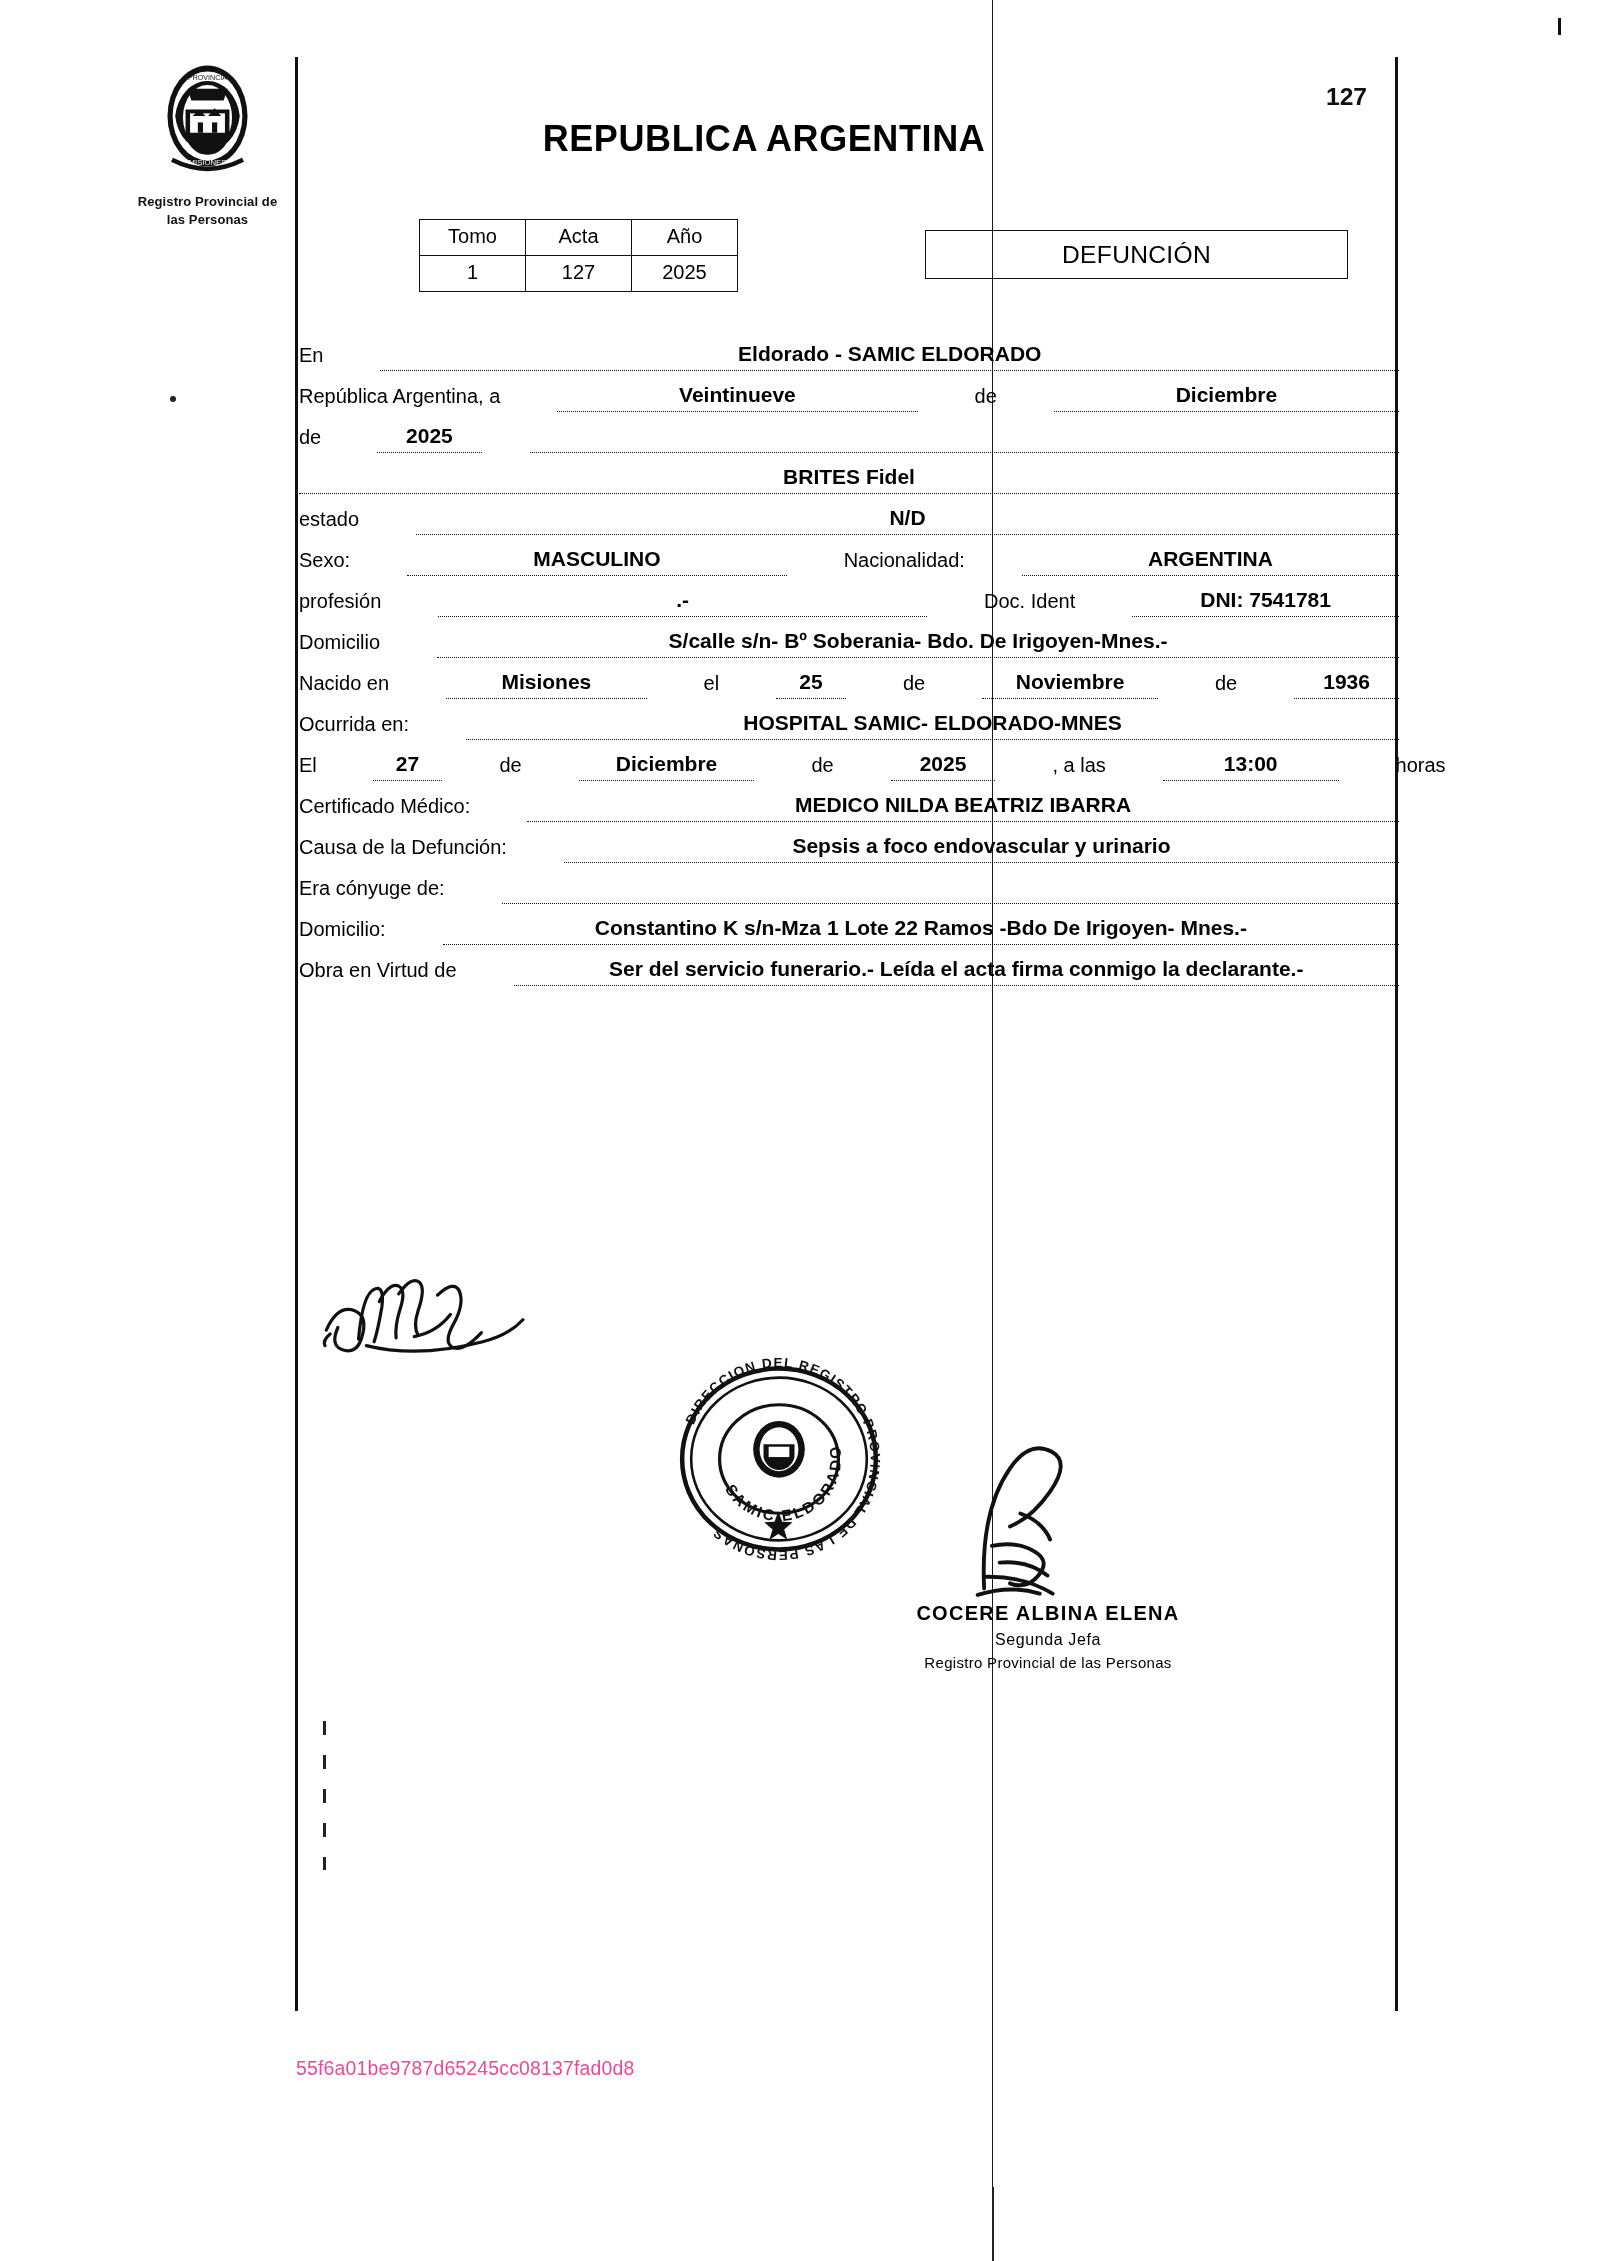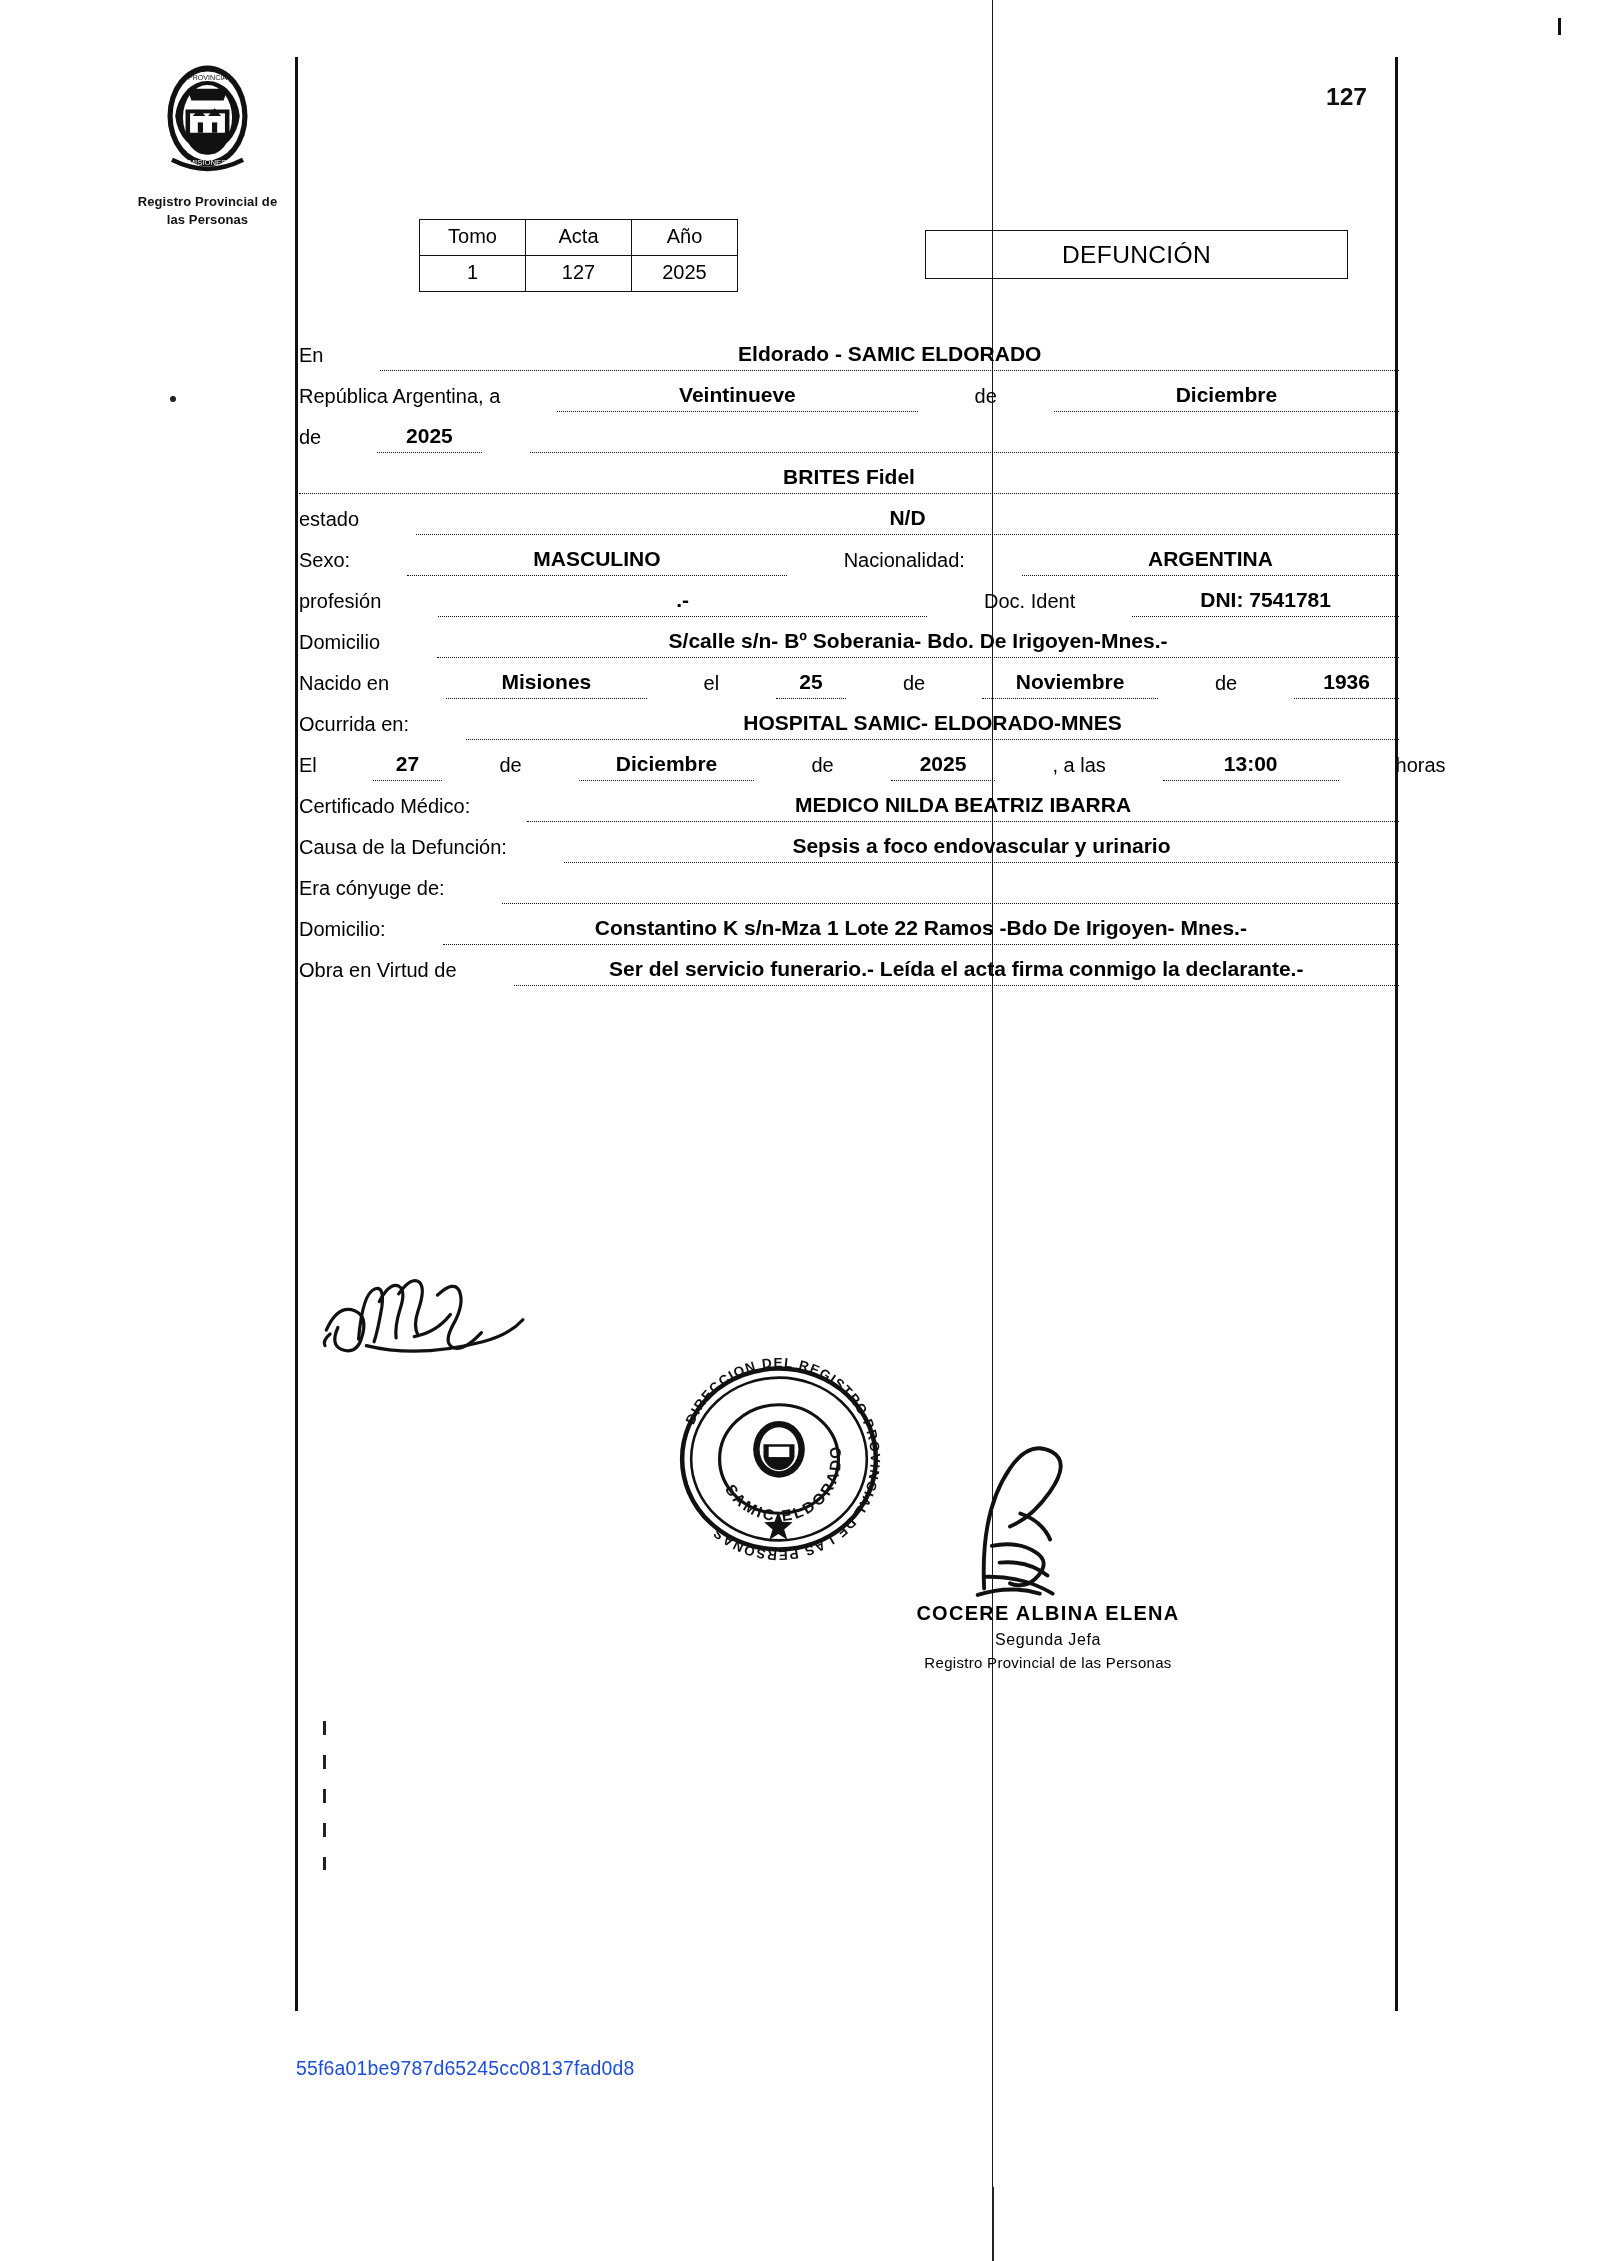--- a/index.html
+++ b/index.html
@@ -275,6 +275,7 @@
 
   <div class="page-number">127</div>
 
+  <div class="doc-title">REPUBLICA ARGENTINA</div>
 
   <table class="meta-table">
     <tbody>

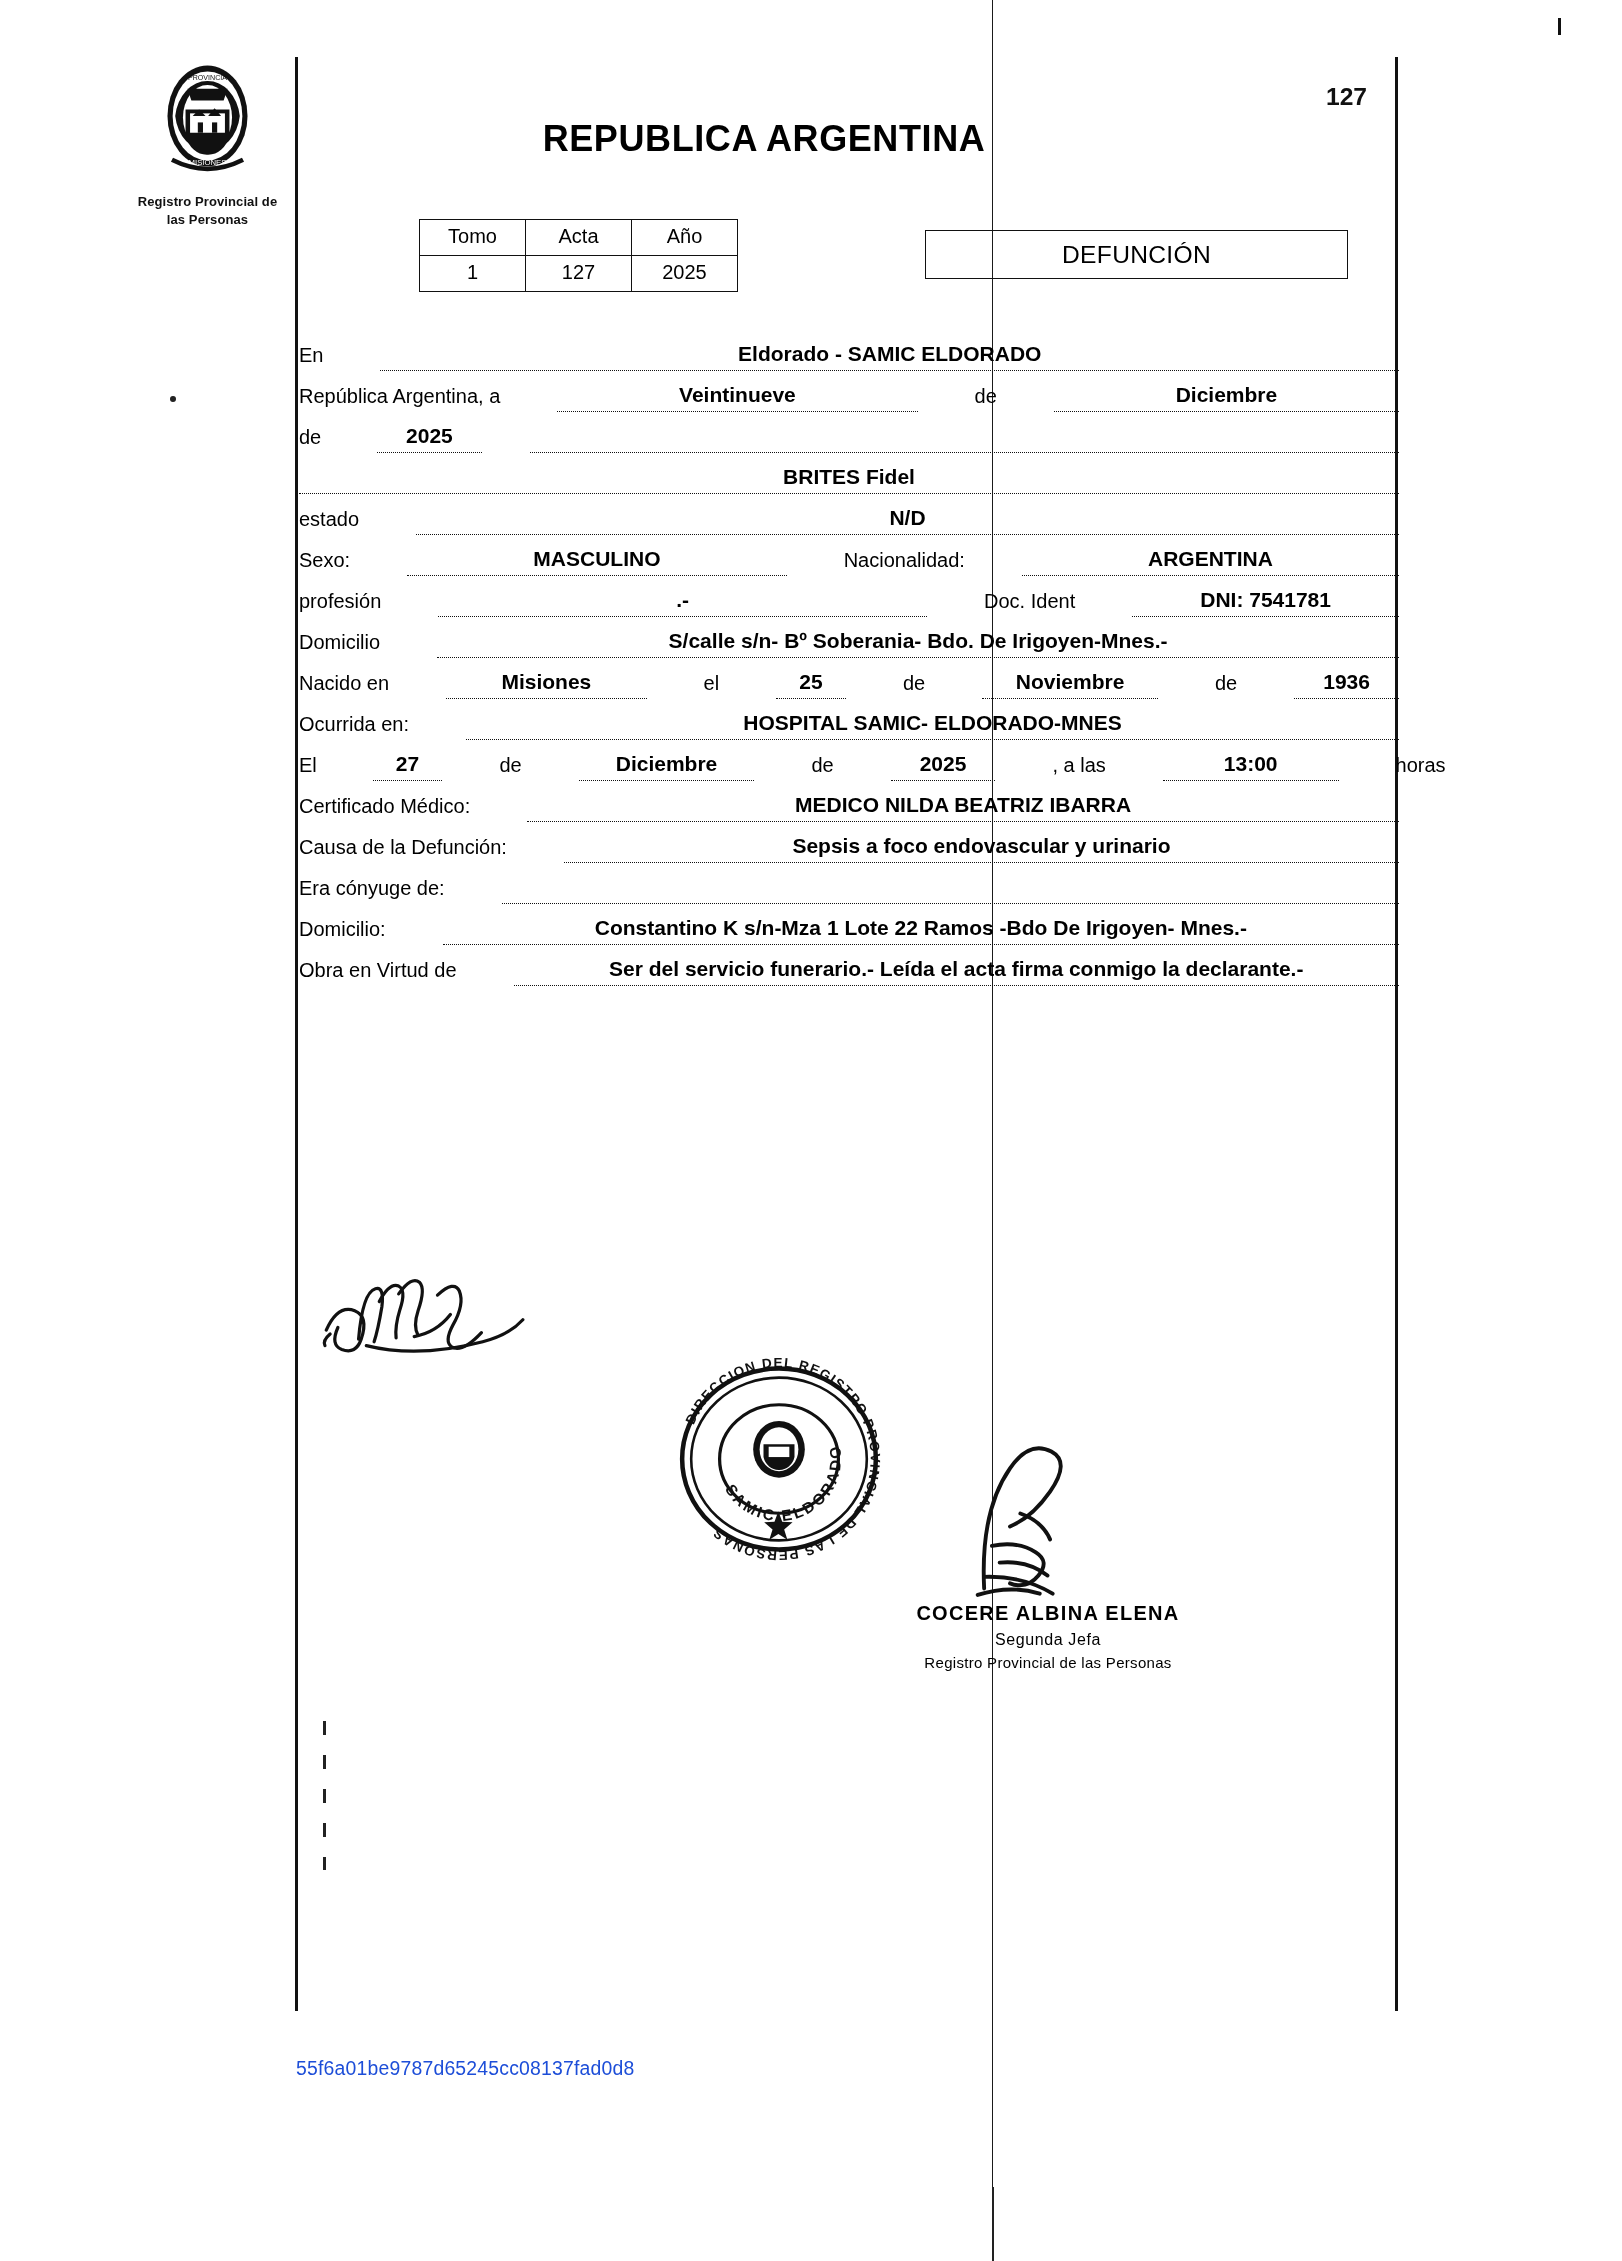--- a/index.html
+++ b/index.html
@@ -227,7 +227,7 @@
     left: 296px; top: 2057px;
     font-size: 19.4px;
     letter-spacing: 0.2px;
-    color: #1d4ed8;
+    color: #ec4899;
   }
 
   

